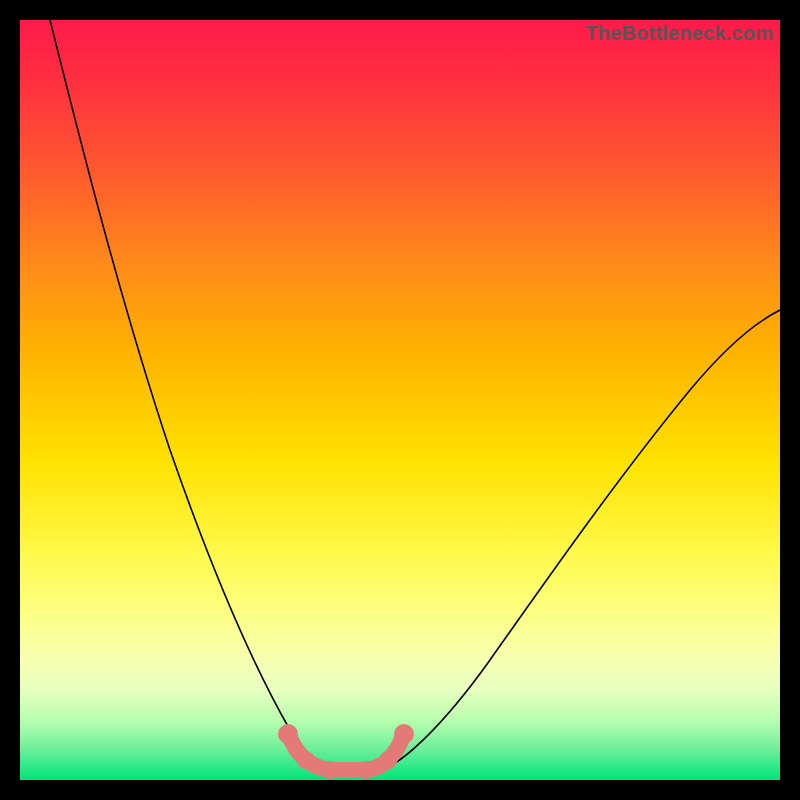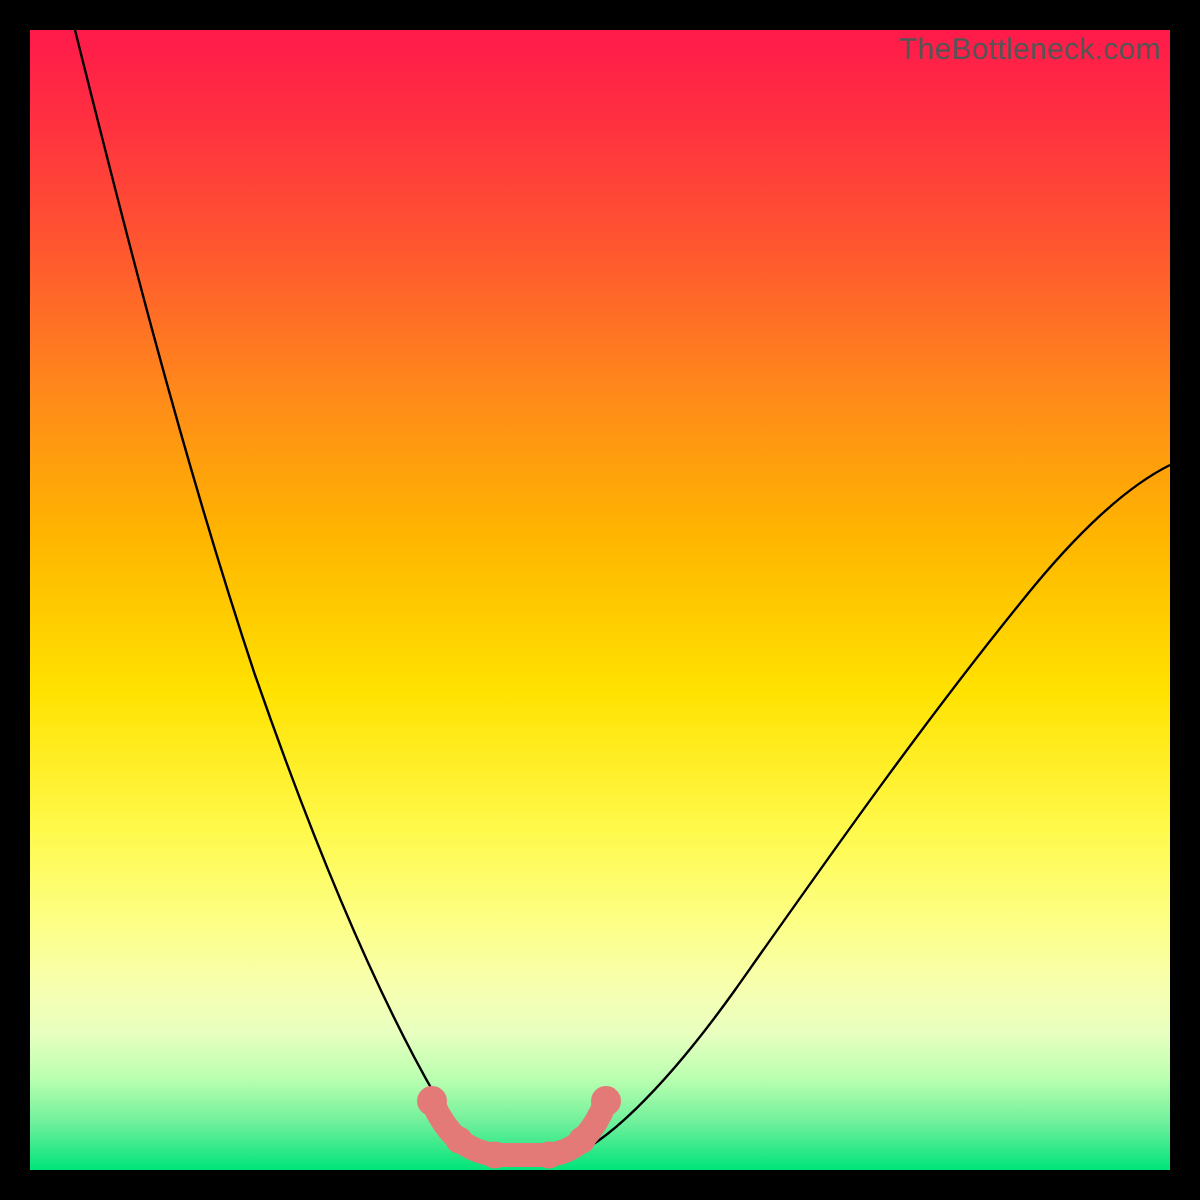--- a/index.html
+++ b/index.html
@@ -51,7 +51,7 @@
     right: 6px;
     top: 2px;
     font-size: 20px;
-    font-weight: 400;
+    font-weight: 700;
     color: #555;
     letter-spacing: 0.2px;
     user-select: none;

